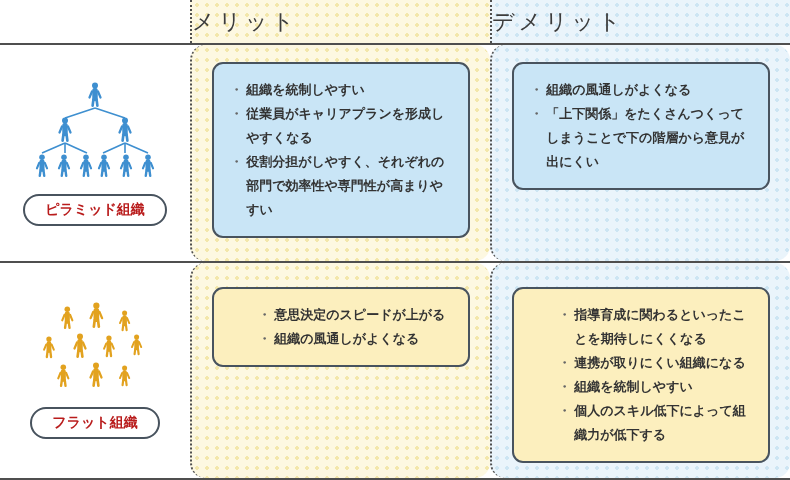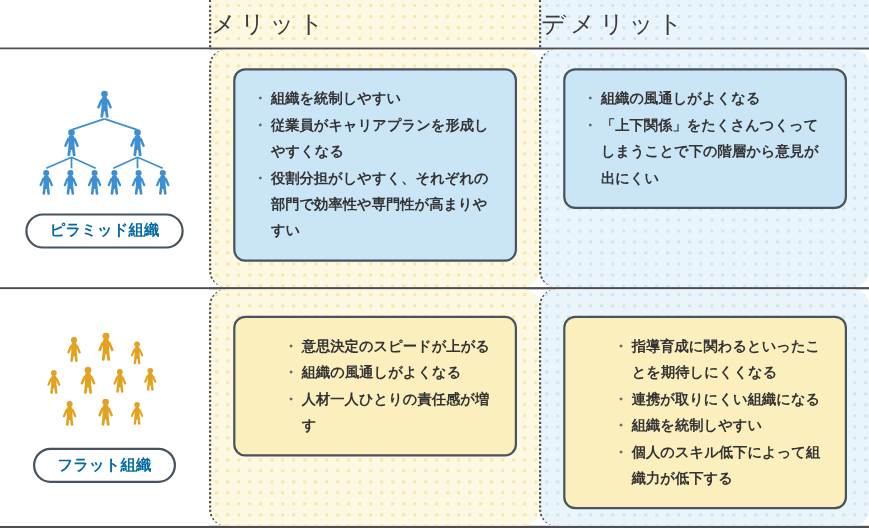--- a/index.html
+++ b/index.html
@@ -48,7 +48,7 @@
   ul.bullets li::before{content:"・";position:absolute;left:0;color:#666;}
   .org-label{
     background:#fff;border:2.5px solid #48535e;border-radius:18px;
-    padding:5px 20px;font-size:14px;font-weight:bold;color:#0369a1;white-space:nowrap;
+    padding:5px 20px;font-size:14px;font-weight:bold;color:#b91c1c;white-space:nowrap;
   }
   .icon-pyramid{color:var(--pyramid-icon,#3e8fd0);}
   .icon-flat{color:var(--flat-icon,#e2a21f);}

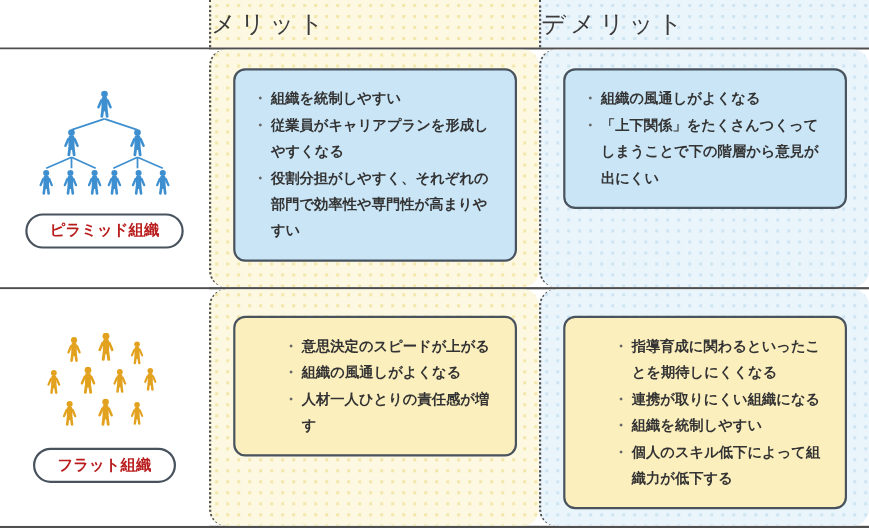--- a/index.html
+++ b/index.html
@@ -147,7 +147,6 @@
         <ul class="bullets">
             <li>意思決定のスピードが上がる</li>
             <li>組織の風通しがよくなる</li>
-            <li>人材一人ひとりの責任感が増す</li>
           </ul>
       </div>
     </div>

